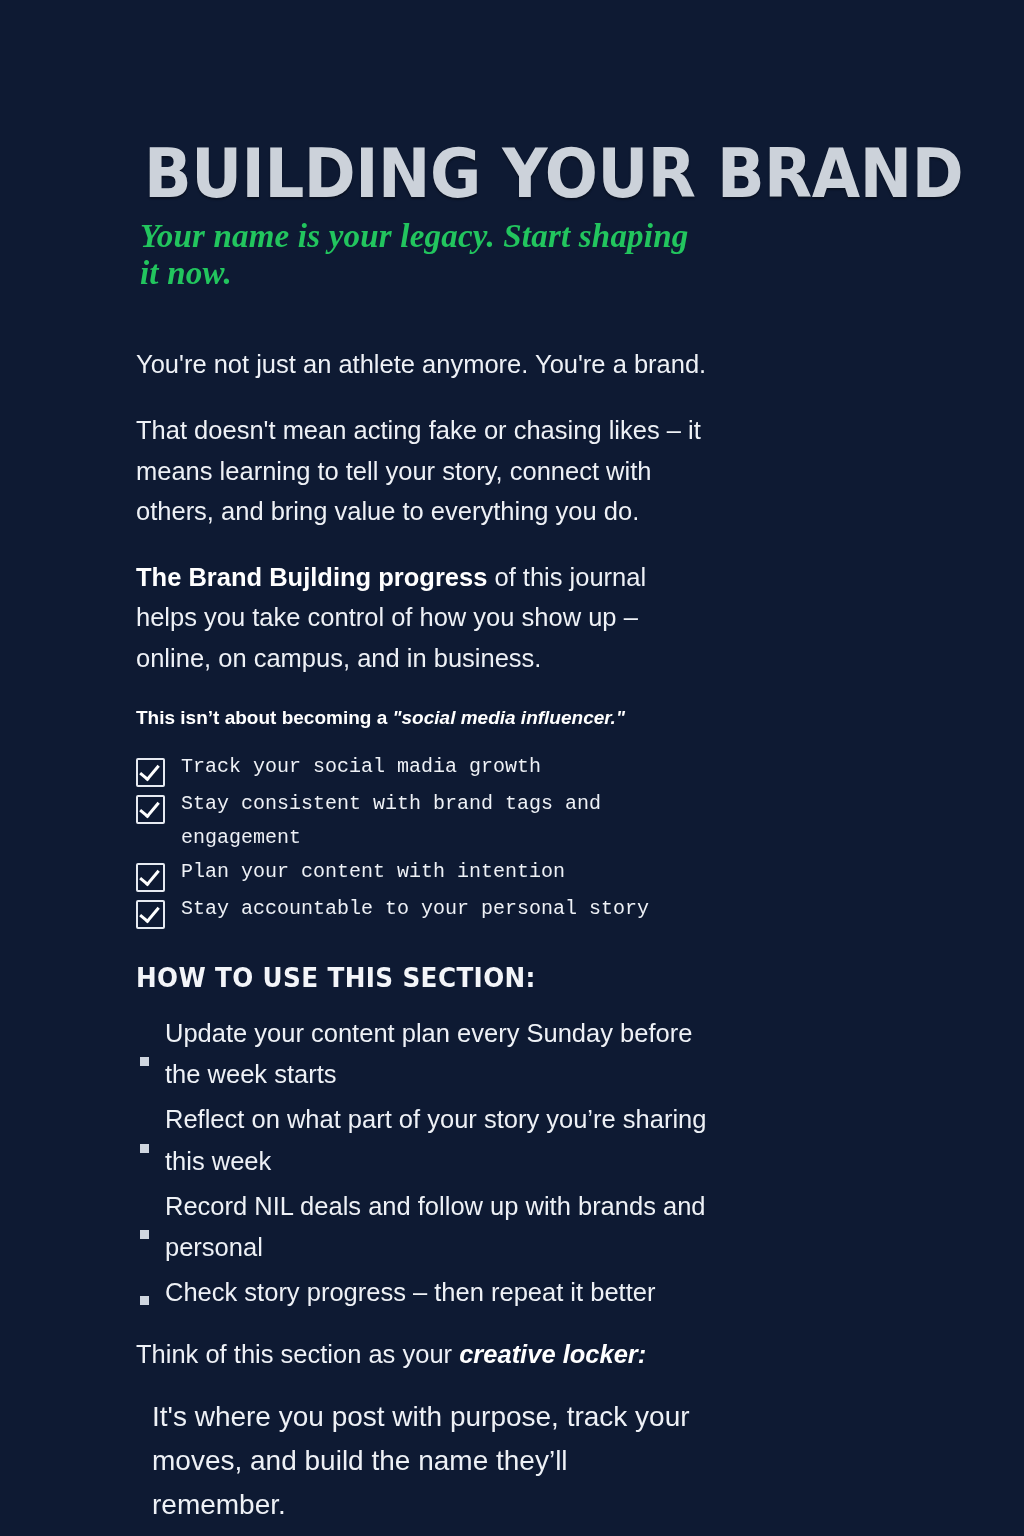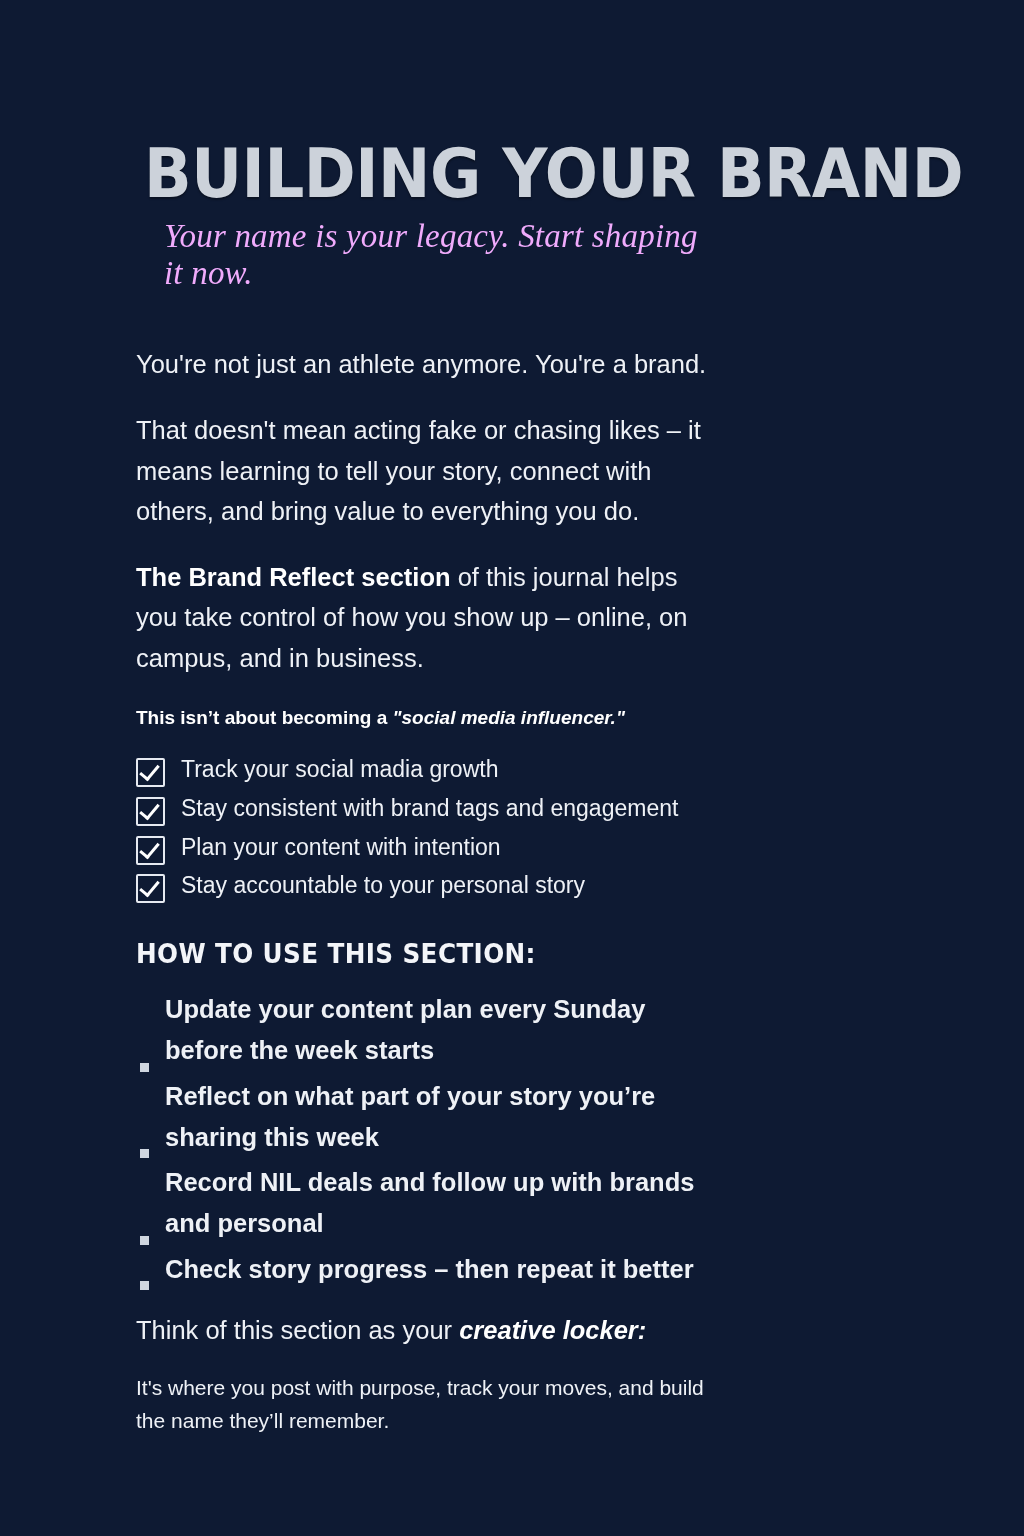--- a/index.html
+++ b/index.html
@@ -38,9 +38,10 @@
     font-family: "Liberation Serif", serif;
     font-style: italic;
     font-size: 33px;
-    color: #f0abfc;
-    margin: 0 0 52px 28px;
+    color: #22c55e;
+    margin: 0 0 52px 4px;
     letter-spacing: 0.2px;
+    font-weight: bold;
   }
   p.body {
     font-size: 25.5px;

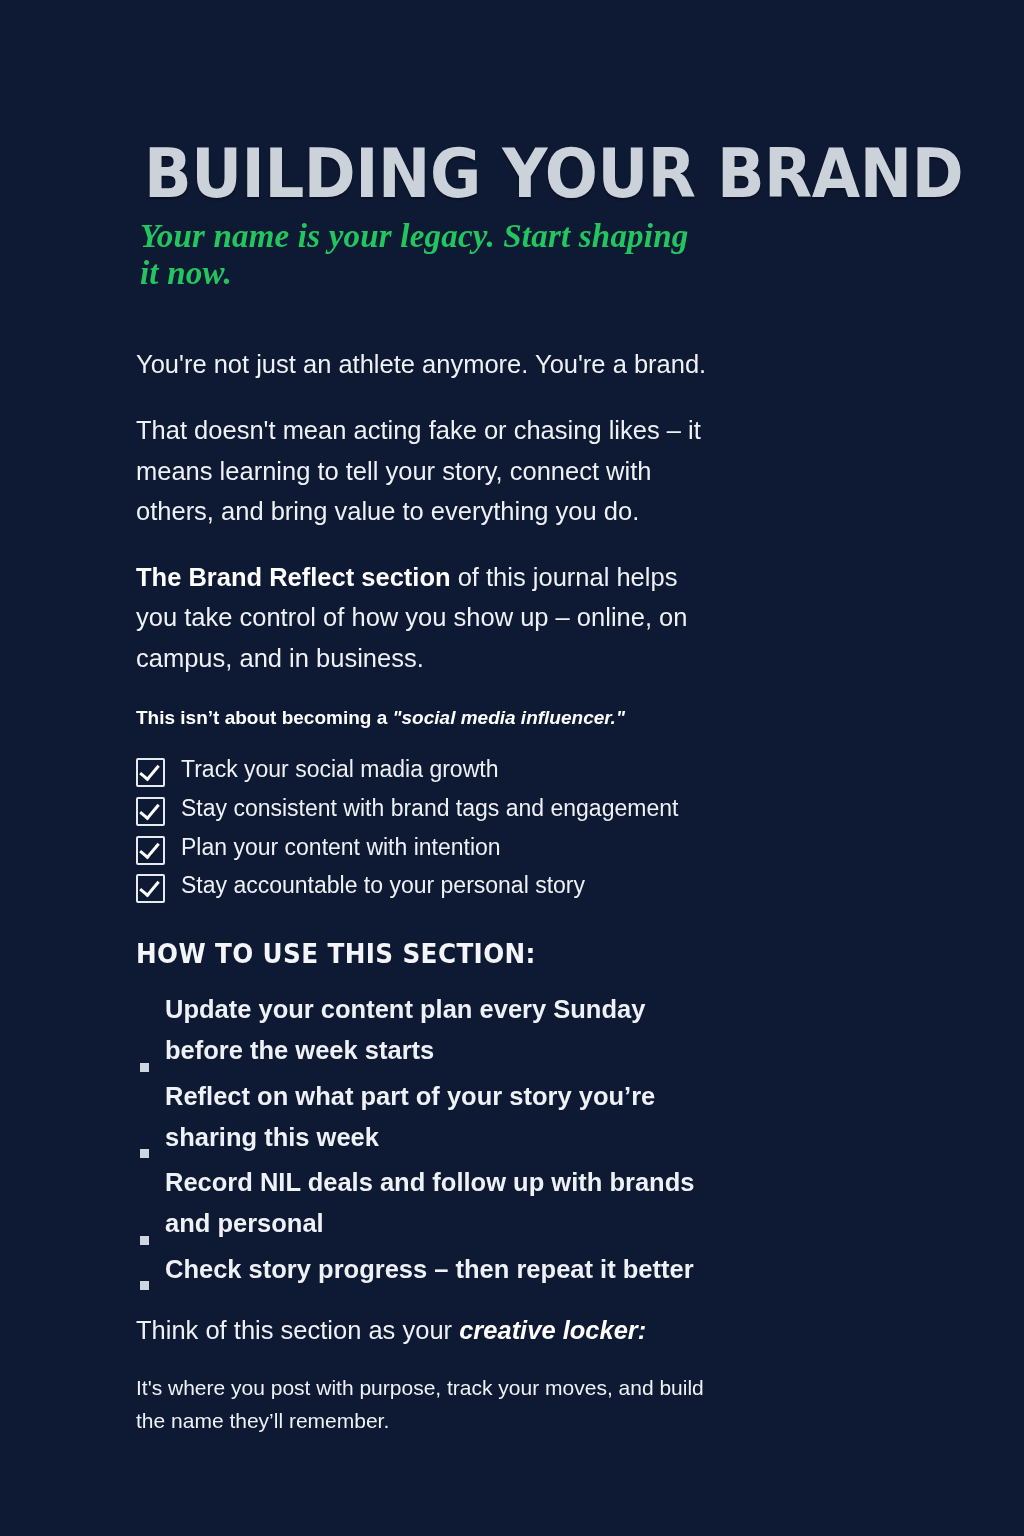--- a/index.html
+++ b/index.html
@@ -162,7 +162,7 @@
 
   <p class="body">You're not just an athlete anymore. You're a brand.</p>
   <p class="body">That doesn't mean acting fake or chasing likes – it means learning to tell your story, connect with others, and bring value to everything you do.</p>
-  <p class="body"><span class="strong">The Brand Reflect section</span><span> of this journal helps you take control of how you show up – online, on campus, and in business.</span></p>
+  <p class="body"><span class="strong">The Brand Bujlding progress</span><span> of this journal helps you take control of how you show up – online, on campus, and in business.</span></p>
 
   <p class="lead-strong"><span>This isn’t about becoming a </span><span class="ital">"social media influencer."</span></p>
 

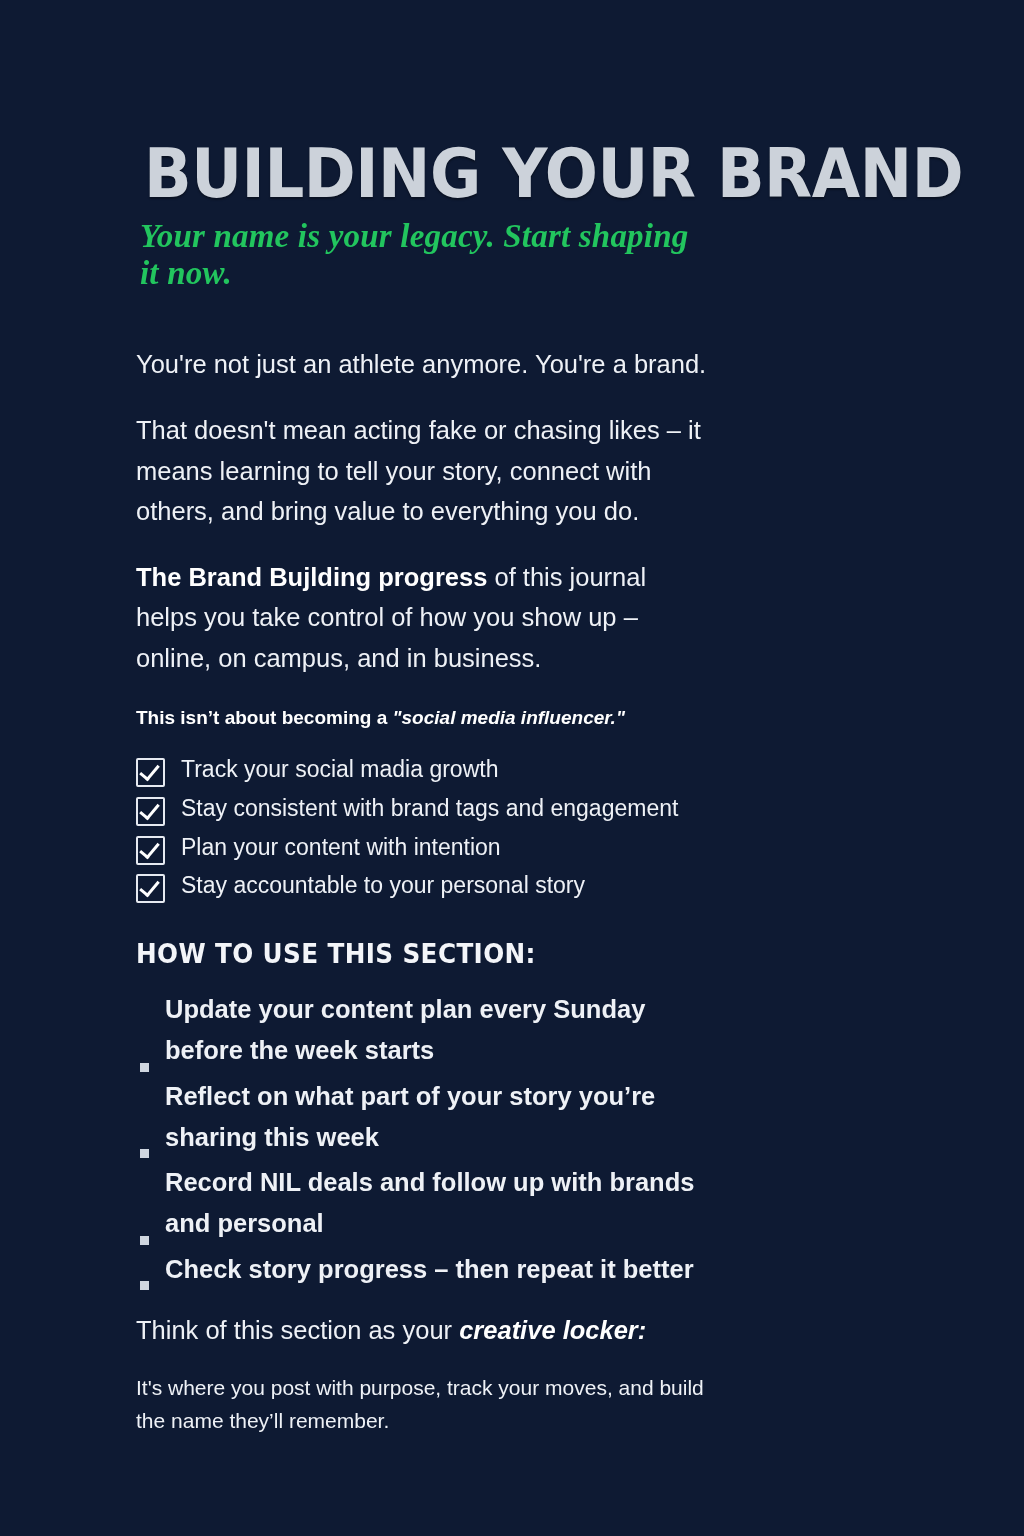--- a/index.html
+++ b/index.html
@@ -75,10 +75,11 @@
     display: flex;
     align-items: flex-start;
     gap: 16px;
-    font-size: 23px;
+    font-size: 20px;
     line-height: 1.68;
     font-weight: 300;
     color: #eef1f6;
+    font-family: Liberation Mono, monospace;
   }
   .checkbox {
     flex: 0 0 auto;

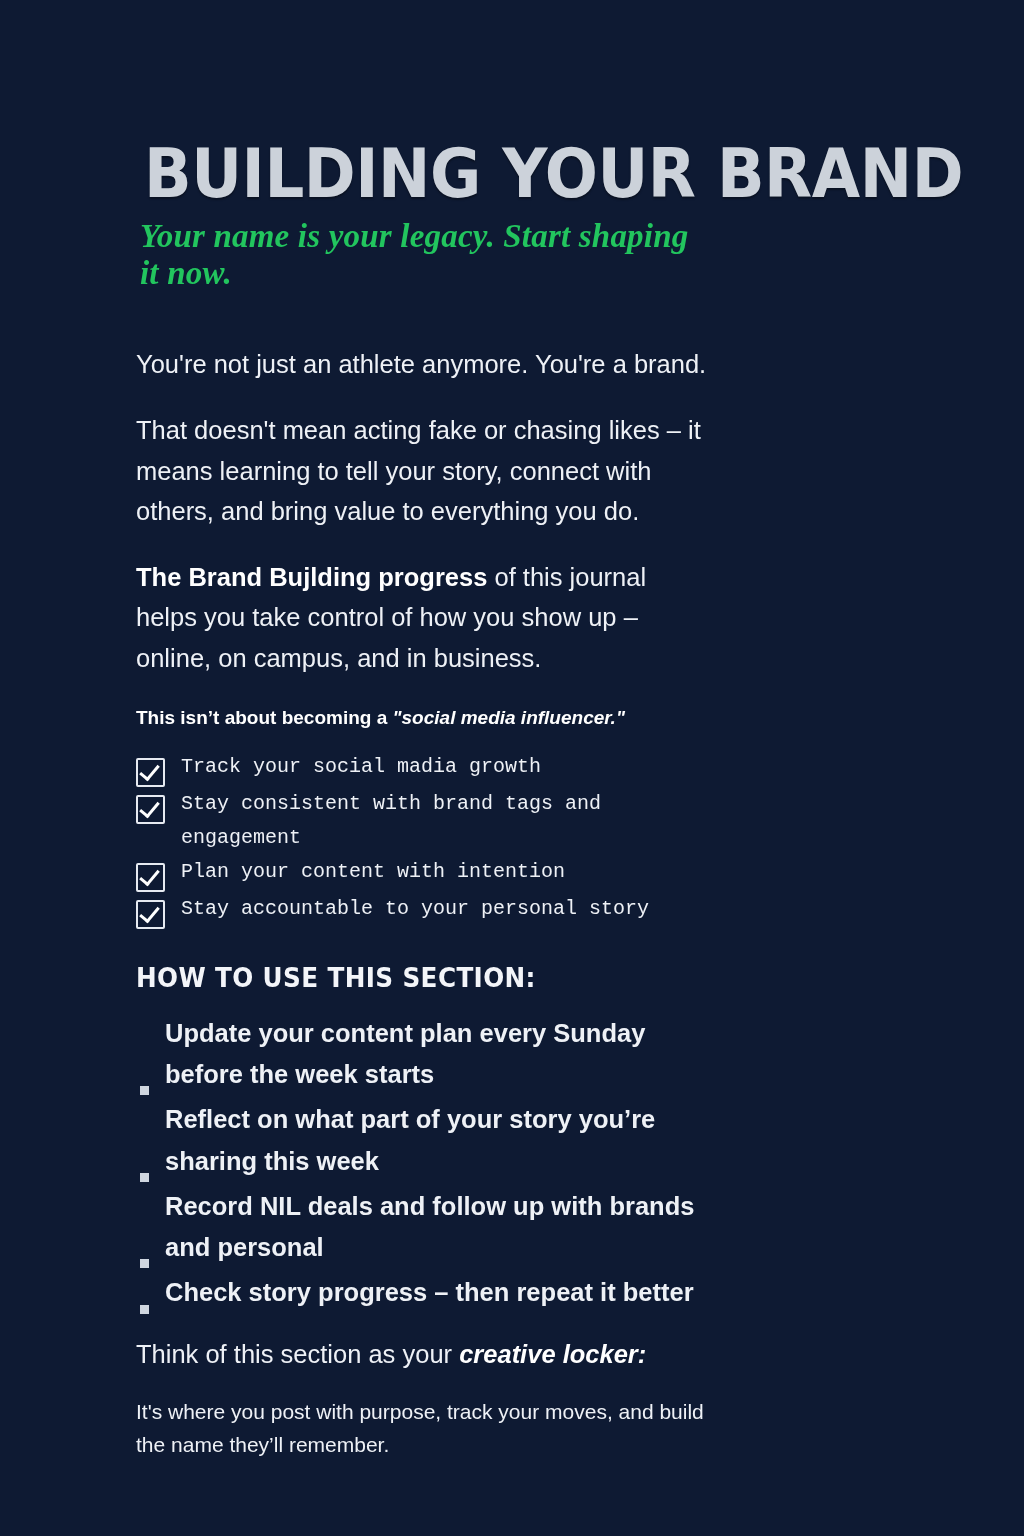--- a/index.html
+++ b/index.html
@@ -118,11 +118,11 @@
   }
   ul.bullets li {
     display: flex;
-    align-items: flex-end;
+    align-items: center;
     gap: 16px;
     font-size: 25.5px;
     line-height: 1.62;
-    font-weight: 700;
+    font-weight: 400;
     color: #eef1f6;
     margin-bottom: 4px;
   }

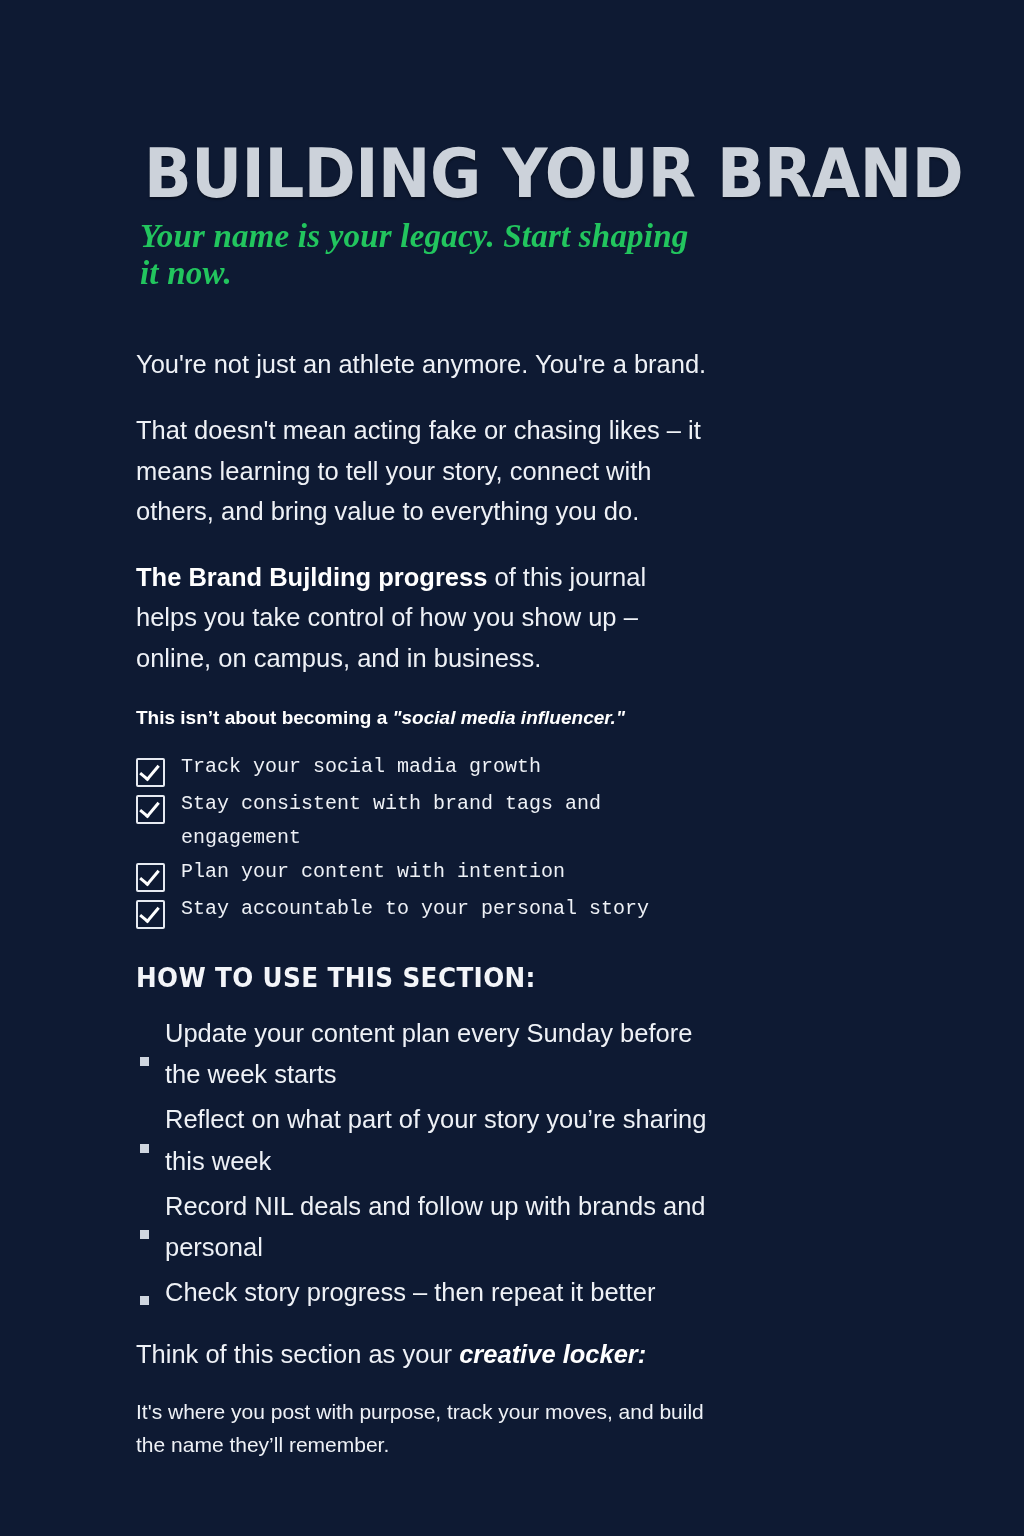--- a/index.html
+++ b/index.html
@@ -146,10 +146,10 @@
     margin-top: 35px;
   }
   .closing-2 {
-    font-size: 21px;
+    font-size: 28px;
     font-weight: 300;
     line-height: 1.58;
-    margin: 0;
+    margin: 16px;
     color: #eef1f6;
   }
 </style>

